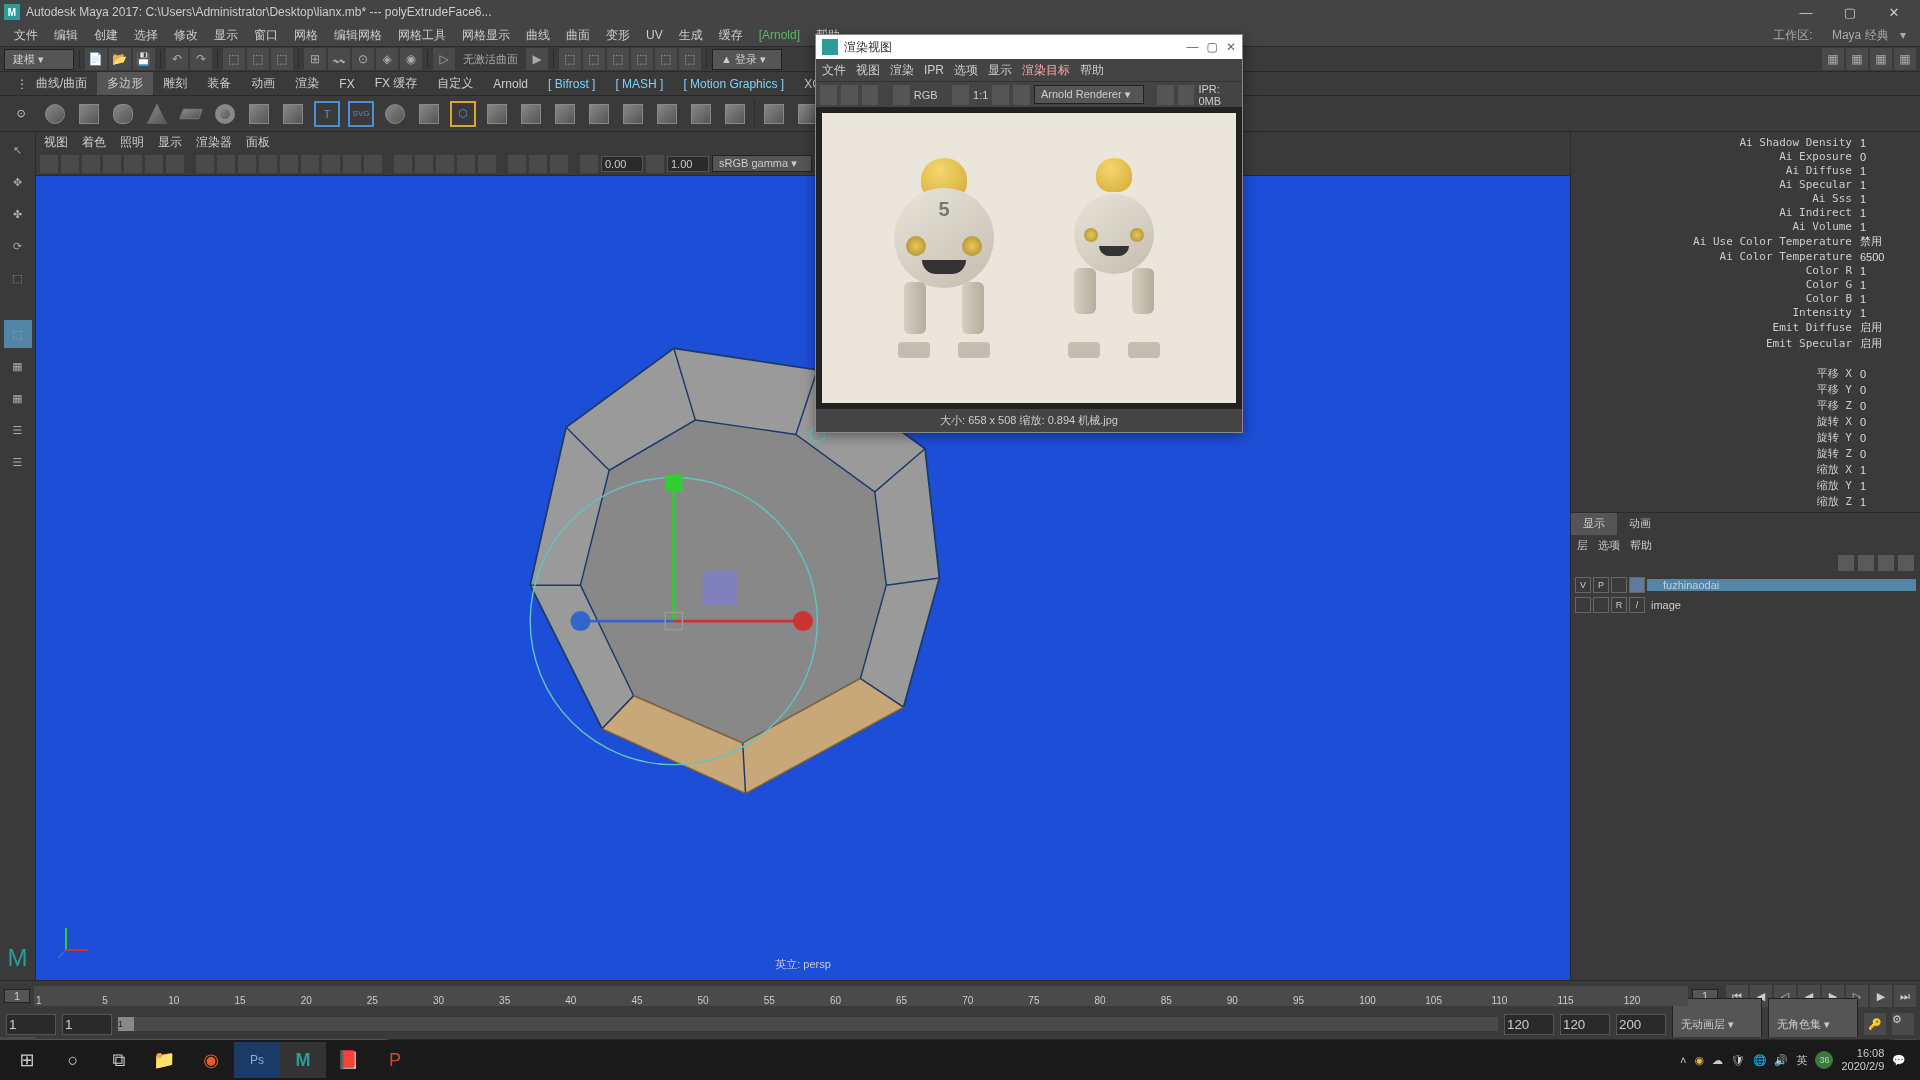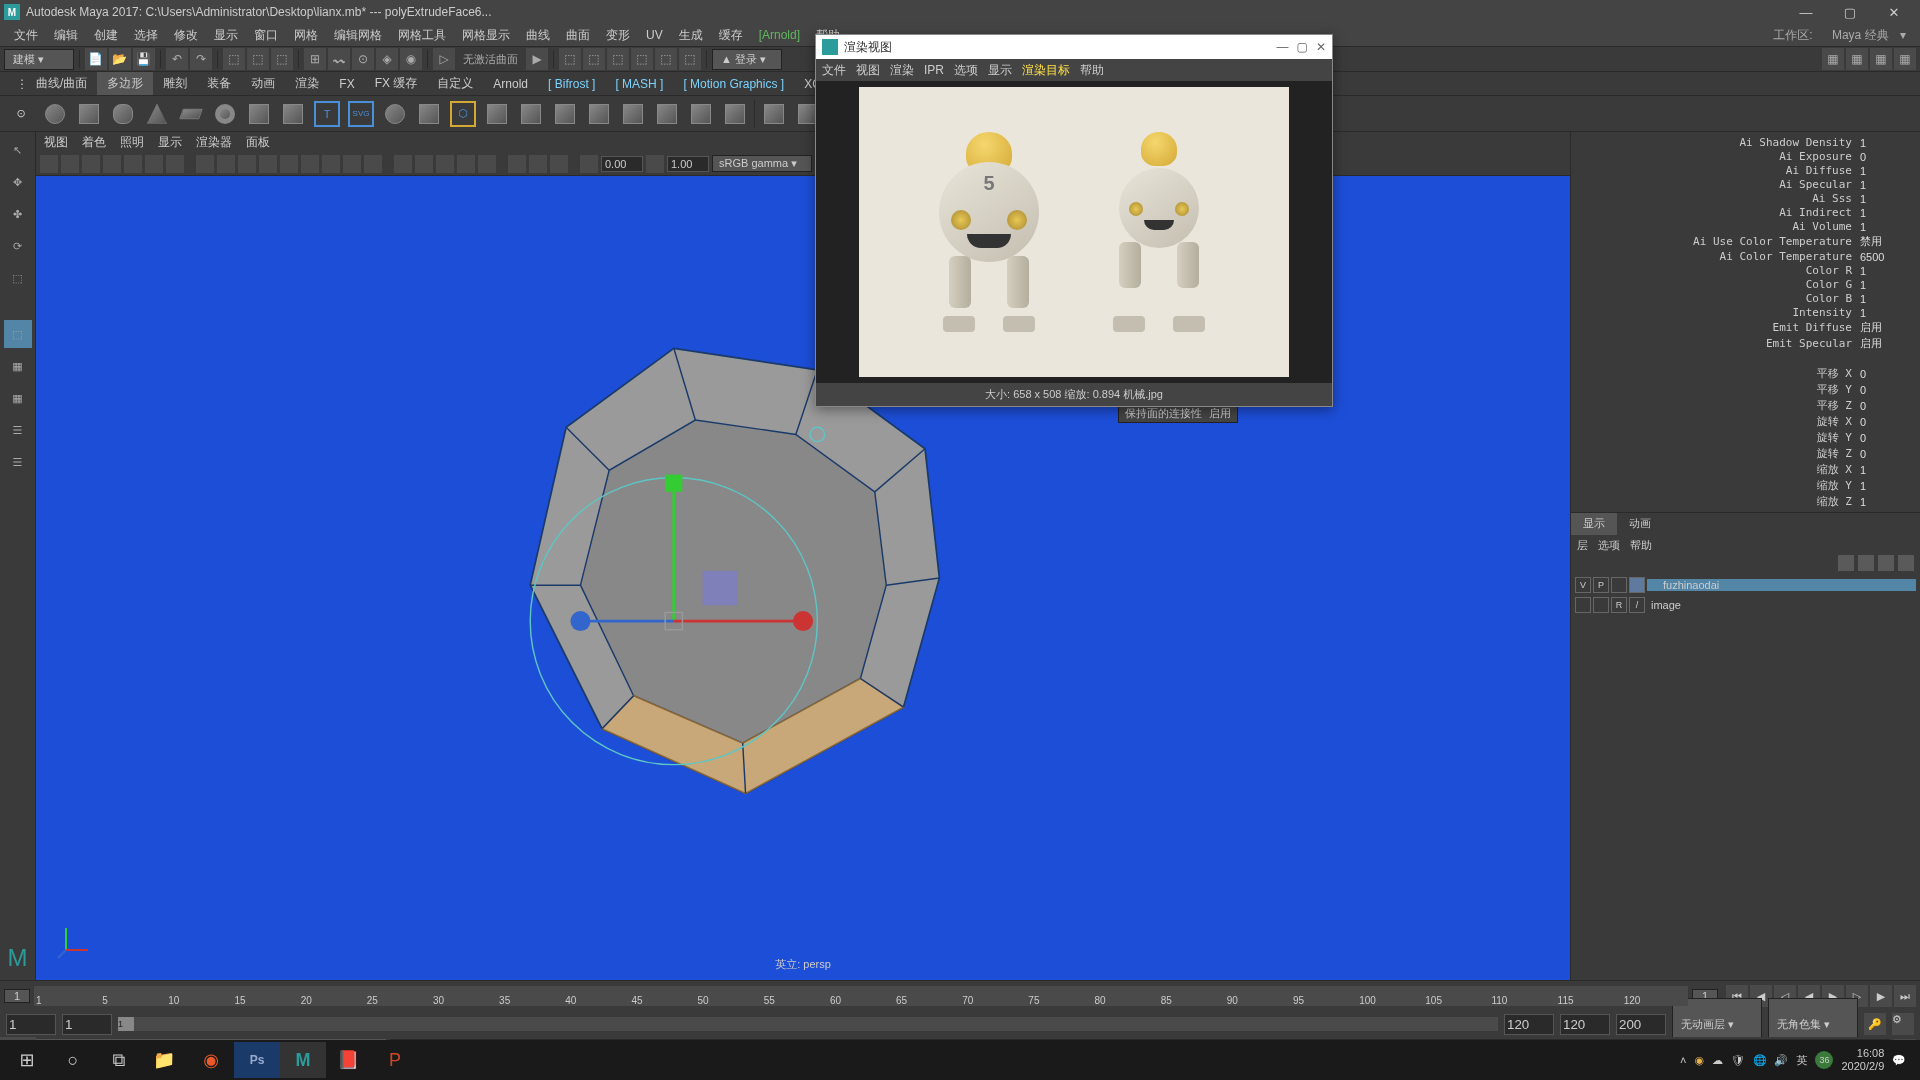--- a/index.html
+++ b/index.html
@@ -80,7 +80,7 @@
 .taskbar .tb2{width:46px;height:36px;display:flex;align-items:center;justify-content:center;color:#ccc;font-size:18px}
 .taskbar .tray{margin-left:auto;display:flex;align-items:center;gap:8px;color:#ccc;font-size:11px;padding-right:10px}
 .taskbar .clock{text-align:right;line-height:1.2}
-.renderwin{position:absolute;top:34px;left:815px;width:518px;background:#ebebeb;border:1px solid #888;box-shadow:0 3px 12px rgba(0,0,0,.4)}
+.renderwin{position:absolute;top:34px;left:815px;width:428px;background:#ebebeb;border:1px solid #888;box-shadow:0 3px 12px rgba(0,0,0,.4)}
 .renderwin .rhd{height:24px;background:#fff;display:flex;align-items:center;padding:0 6px;font-size:12px;color:#333}
 .renderwin .rhd .ric{width:16px;height:16px;background:#2b9b9b;margin-right:6px}
 .renderwin .rhd .rbtns{margin-left:auto;display:flex;gap:8px;color:#666}

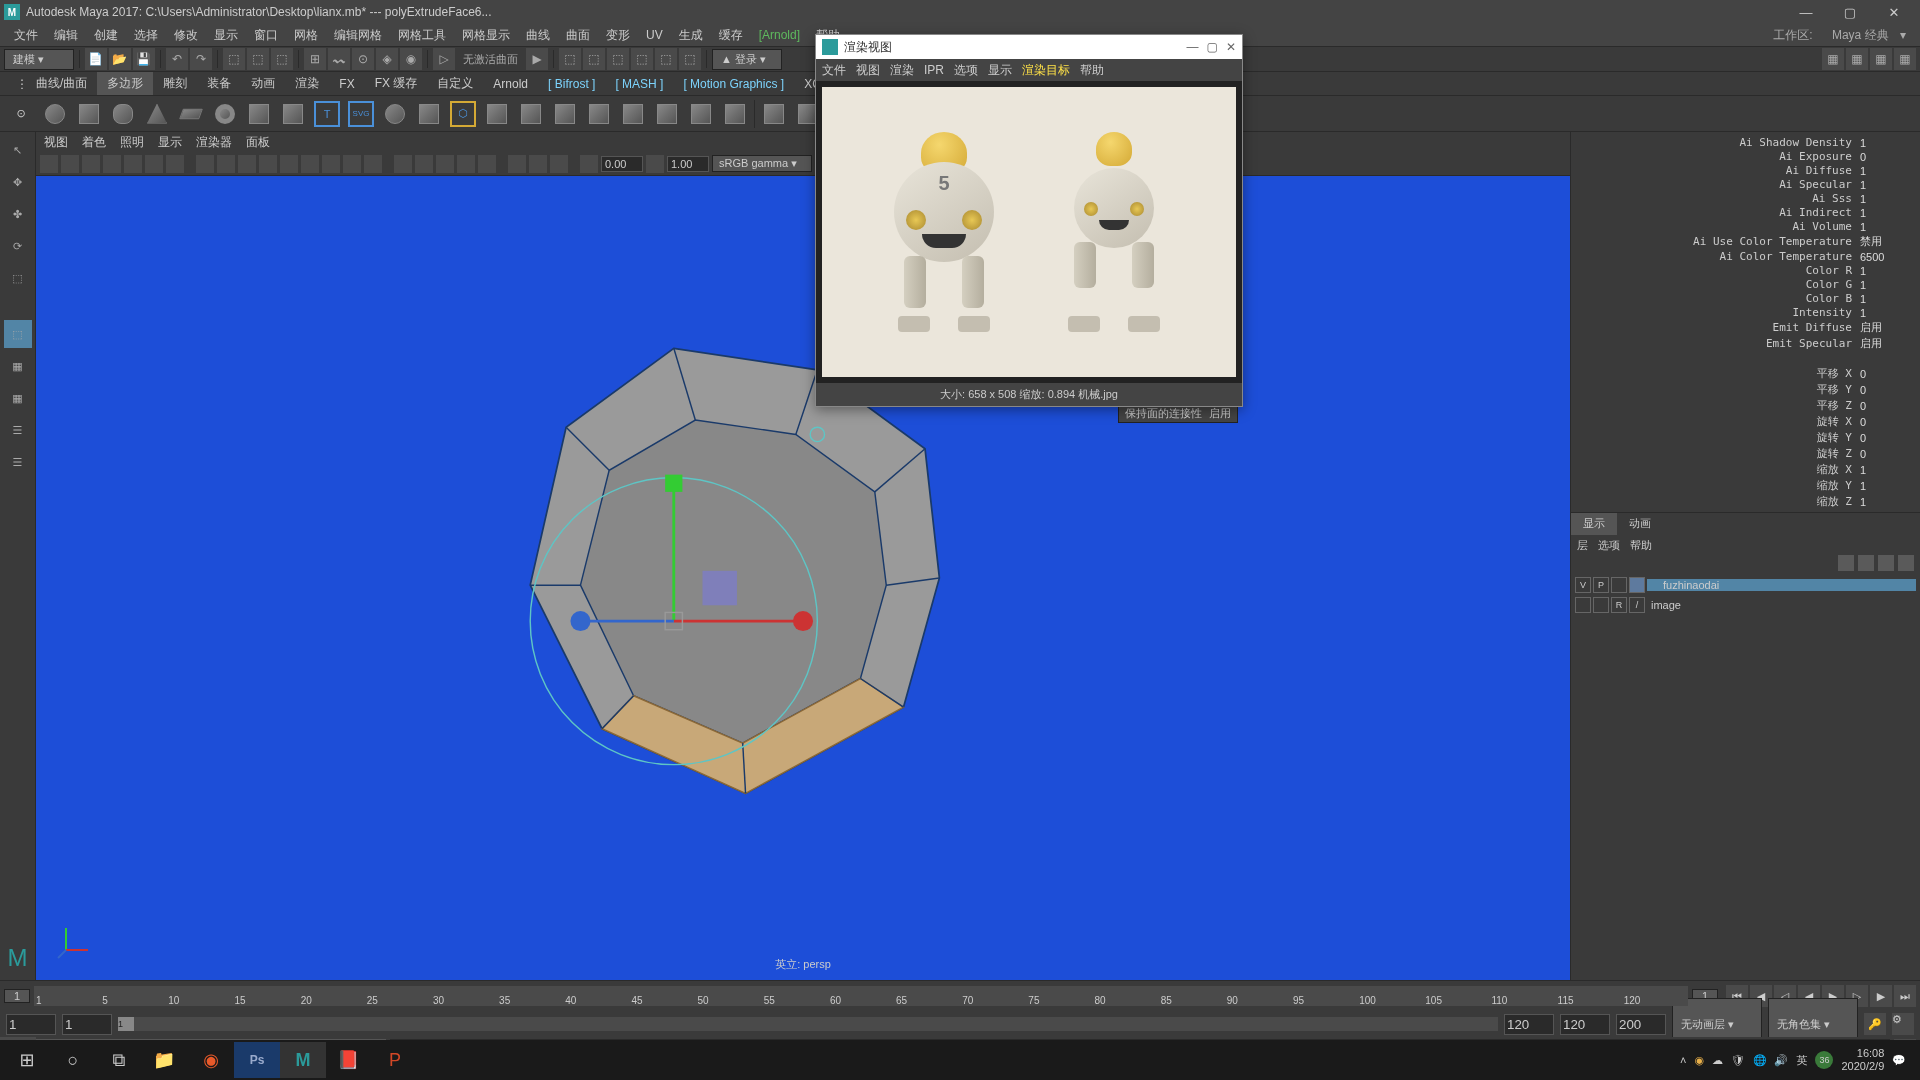--- a/index.html
+++ b/index.html
@@ -85,7 +85,7 @@
 .renderwin .rhd .ric{width:16px;height:16px;background:#2b9b9b;margin-right:6px}
 .renderwin .rhd .rbtns{margin-left:auto;display:flex;gap:8px;color:#666}
 .renderwin .rmenu{height:22px;background:#444;display:flex;align-items:center;padding:0 6px;gap:10px;font-size:12px;color:#ccc}
-.renderwin .rmenu .dis{color:#fde047}
+.renderwin .rmenu .dis{color:#fca5a5}
 .renderwin .rtool{height:26px;background:#444;display:flex;align-items:center;padding:0 4px;gap:4px;border-top:1px solid #333}
 .renderwin .rtool .rt{width:20px;height:20px;background:#555}
 .renderwin .rtool .rdd{background:#555;border:1px solid #222;padding:2px 6px;min-width:110px;font-size:11px;color:#ccc}

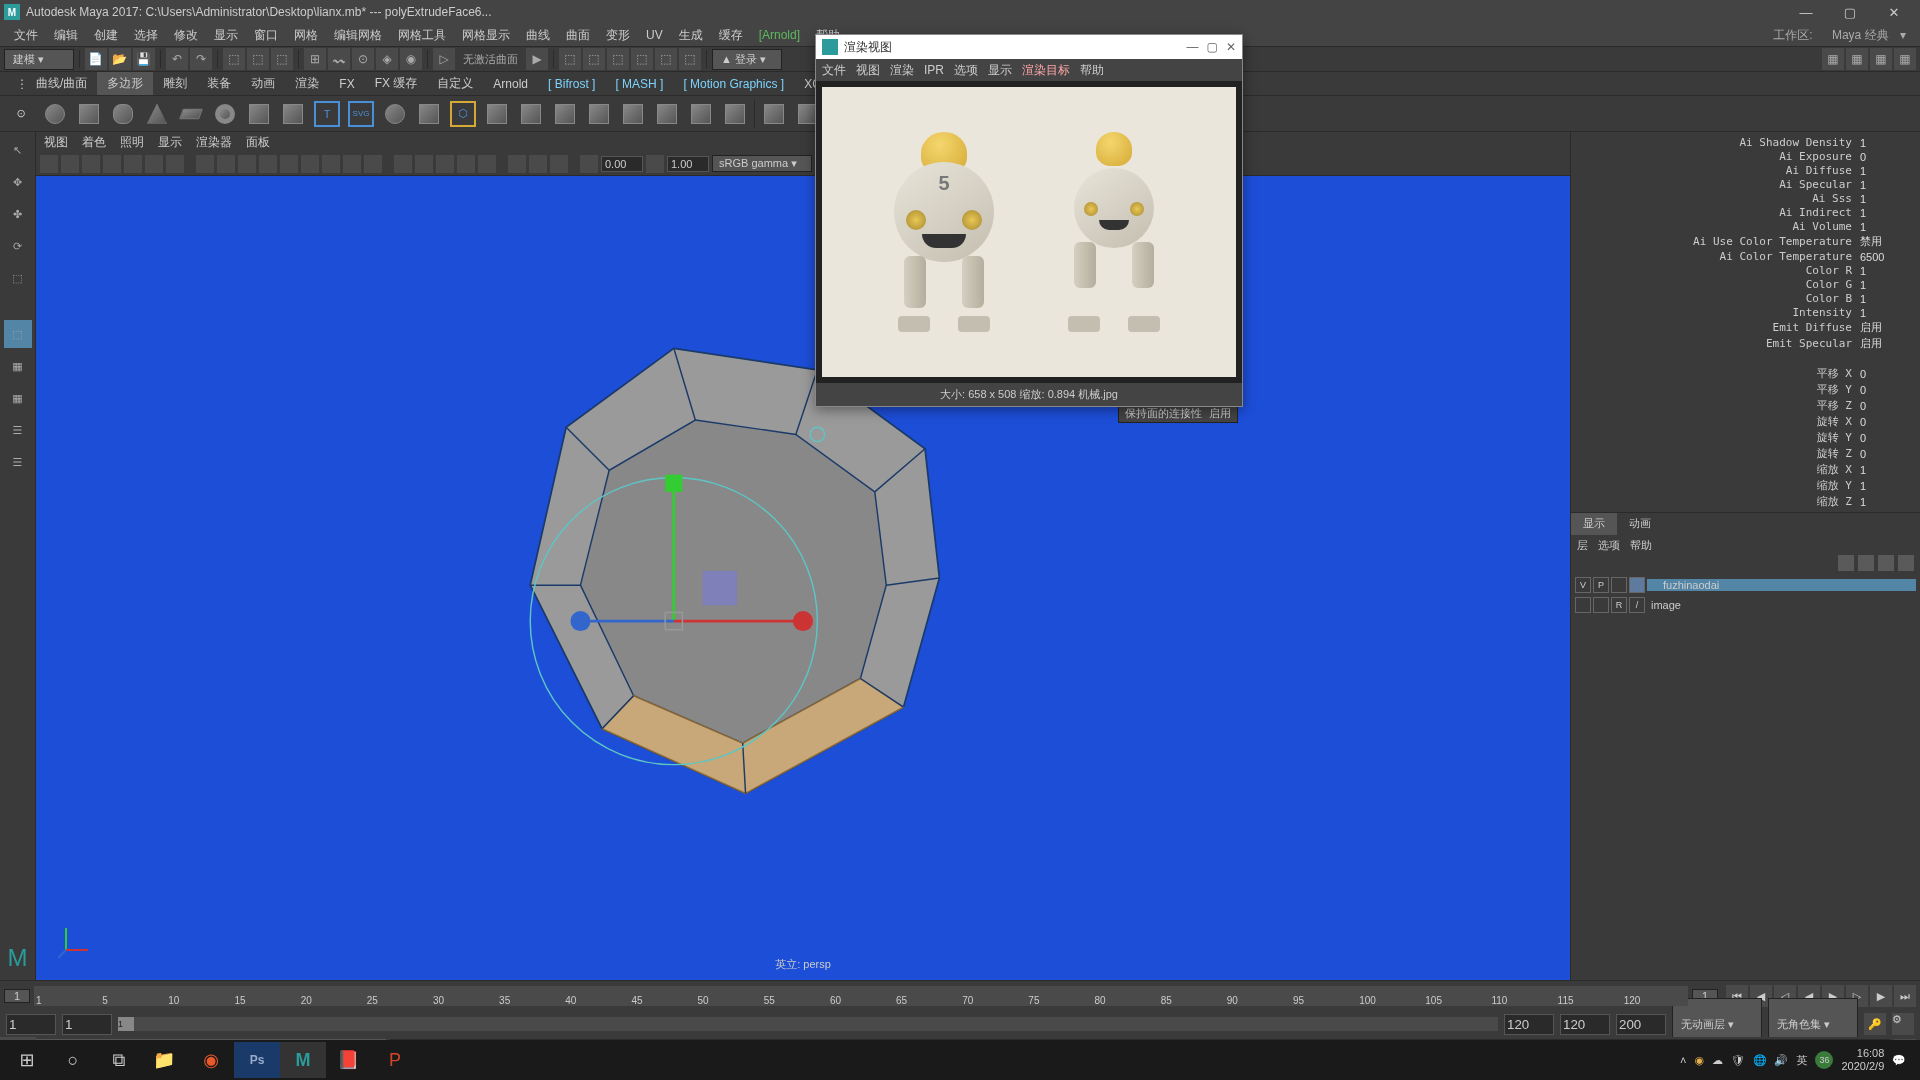--- a/index.html
+++ b/index.html
@@ -645,6 +645,24 @@
     <span class="dis">渲染目标</span>
     <span>帮助</span>
   </div>
+  <div class="rtool">
+    <div class="rt"></div>
+    <div class="rt"></div>
+    <div class="rt"></div>
+    <div style="width:8px"></div>
+    <div class="rt"></div>
+    <span class="ipr">RGB</span>
+    <div style="width:8px"></div>
+    <div class="rt"></div>
+    <span class="ipr">1:1</span>
+    <div class="rt"></div>
+    <div class="rt"></div>
+    <div class="rdd"><span>Arnold Renderer</span> ▾</div>
+    <div style="width:6px"></div>
+    <div class="rt"></div>
+    <div class="rt"></div>
+    <span class="ipr">IPR: 0MB</span>
+  </div>
   <div class="rimg">
     <div class="ref">
       <div class="robot">

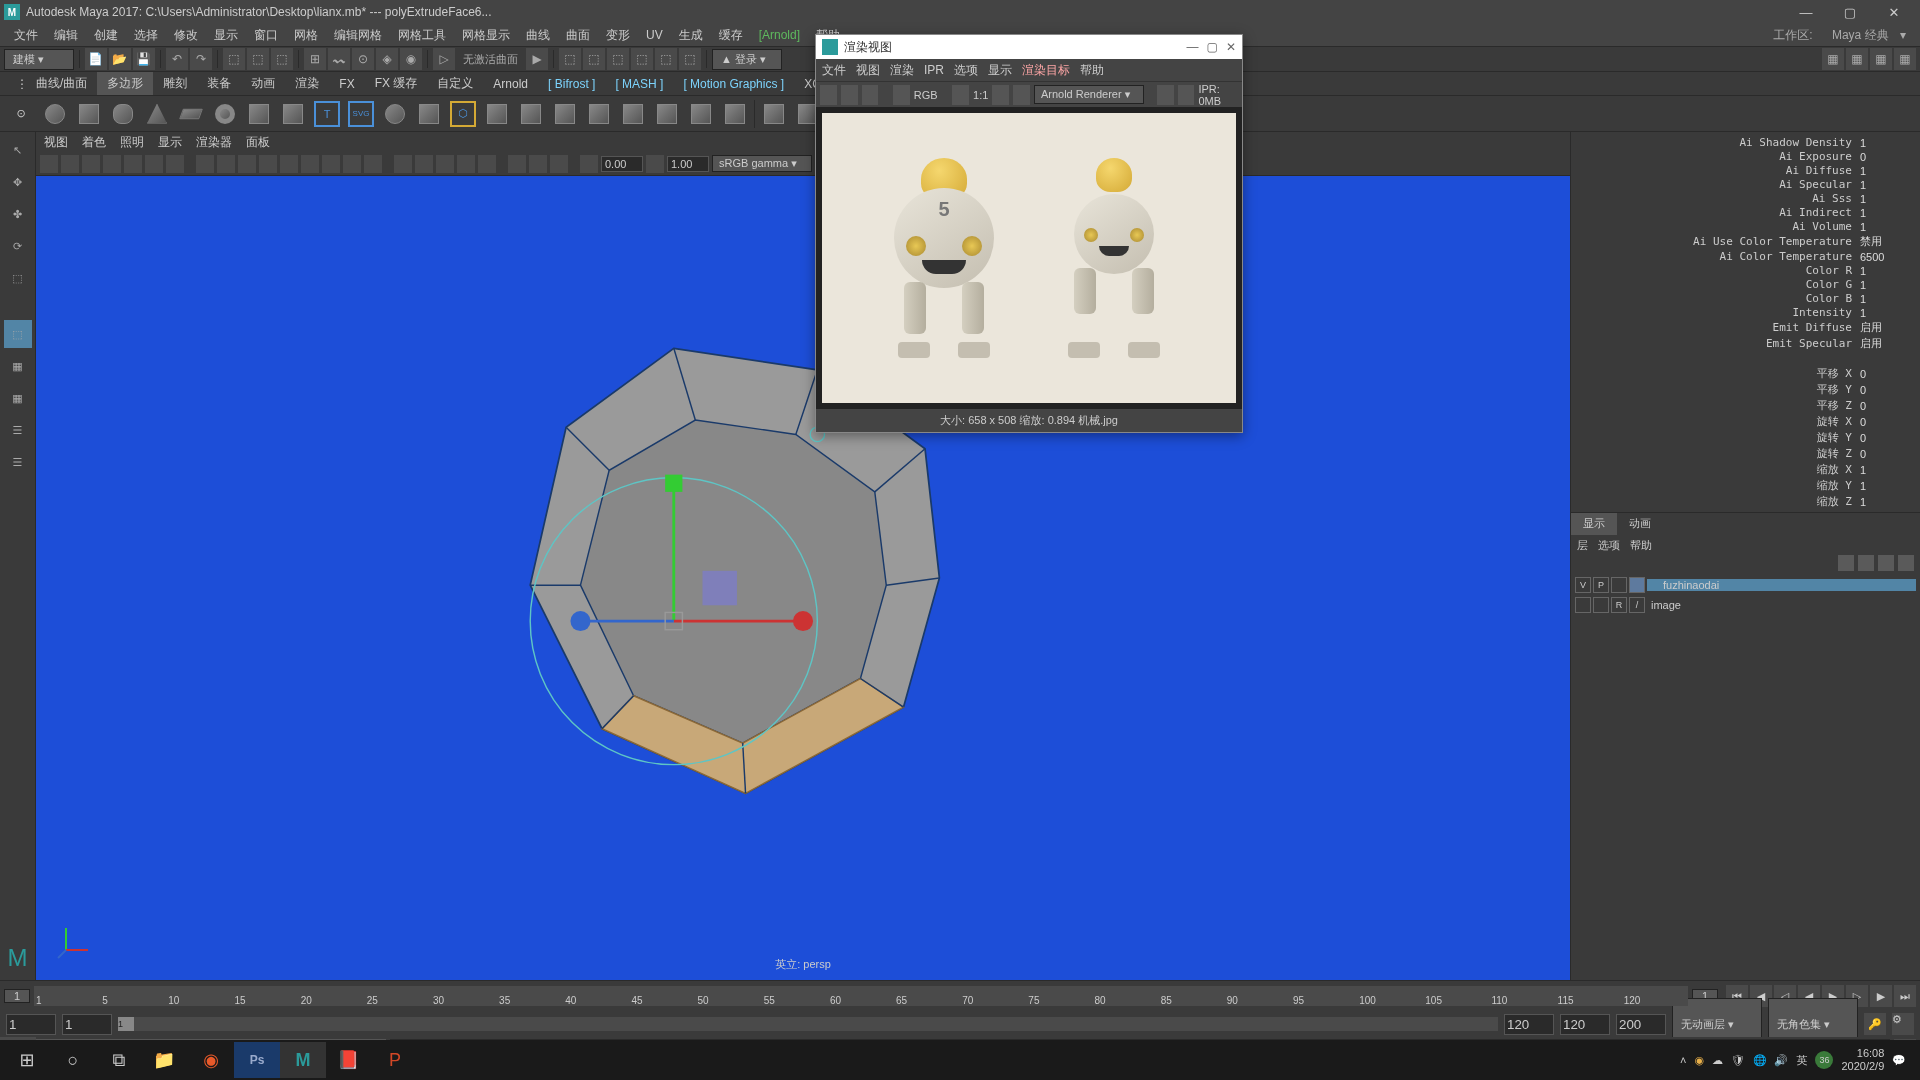--- a/index.html
+++ b/index.html
@@ -699,7 +699,7 @@
   <div class="tb2">⧉</div>
   <div class="tb2" style="color:#e8b04a">📁</div>
   <div class="tb2" style="color:#e85a2a">◉</div>
-  <div class="tb2" style="background:#1a3a6a;color:#9ac;font-size:12px;font-weight:bold">Ps</div>
+  <div class="tb2" style="background:#1a3a6a;color:#9ac;font-size:12px;font-weight:normal">Ps</div>
   <div class="tb2" style="background:#333;color:#2b9b9b;font-weight:bold">M</div>
   <div class="tb2">📕</div>
   <div class="tb2" style="color:#d24726">P</div>

